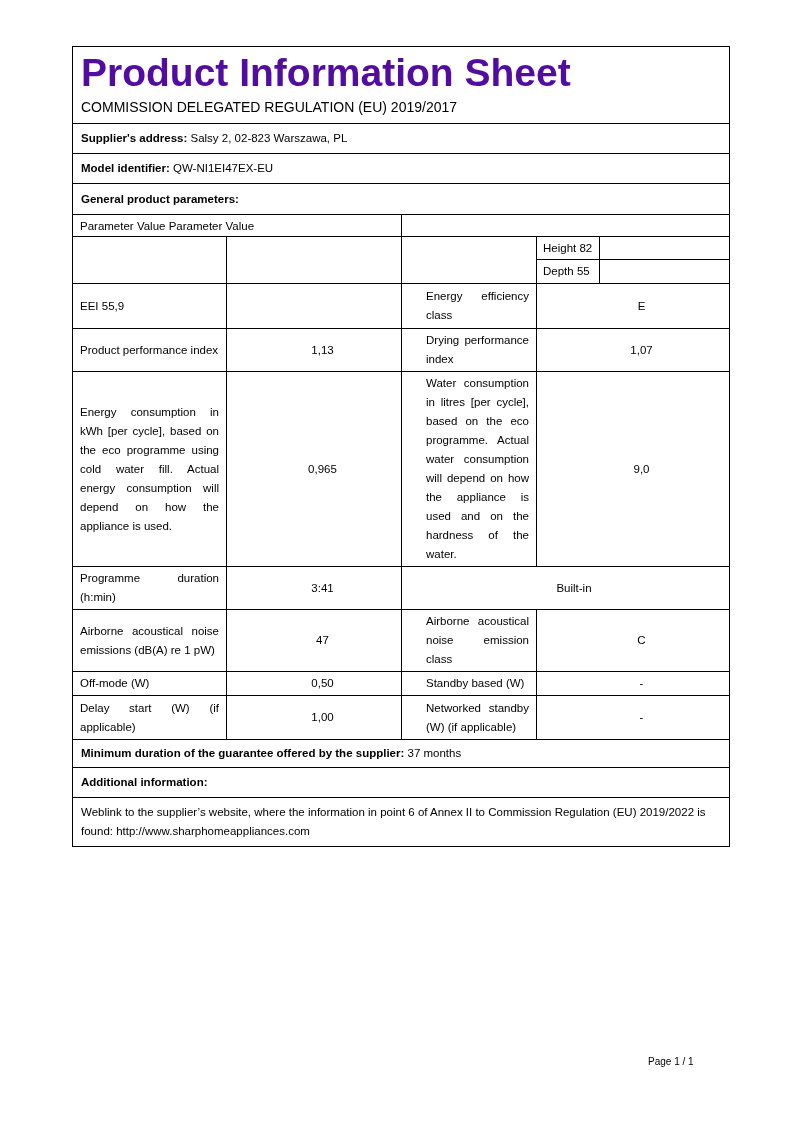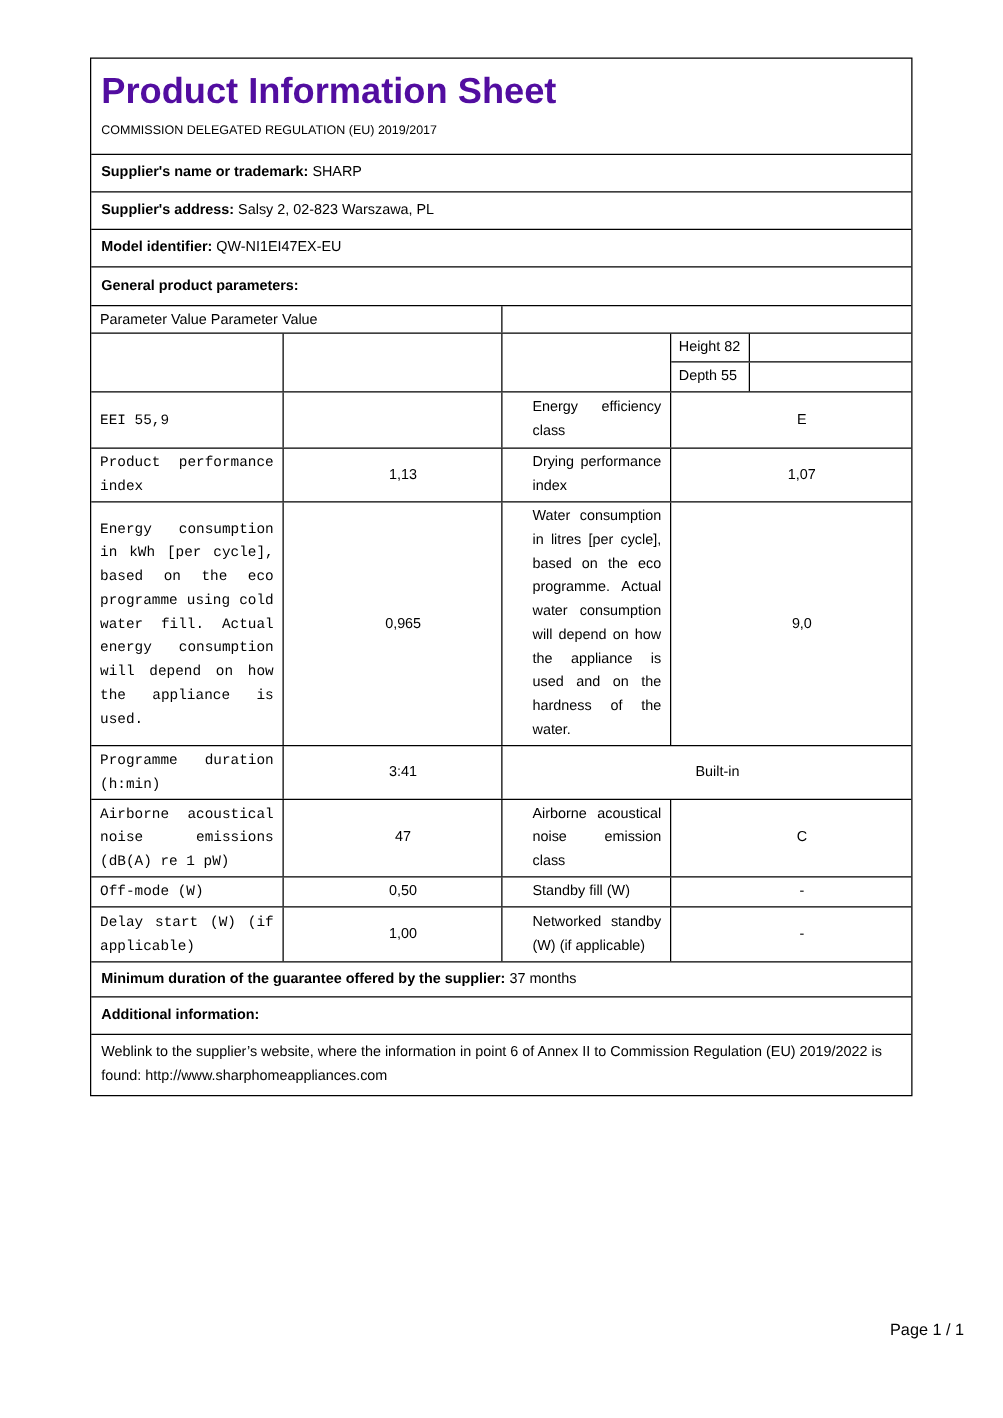--- a/index.html
+++ b/index.html
@@ -19,7 +19,7 @@
   .row:first-child { border-top:none; }
 
   .title-block { padding:9px 8px 0 8px; height:76px; }
-  .doc-title { font-size:29px; font-weight:bold; color:#520da0; line-height:34px; }
+  .doc-title { font-size:39px; font-weight:bold; color:#520da0; line-height:34px; }
   .doc-subtitle { font-size:10px; margin-top:9px; }
 
   .line-row { padding:0 8px; }

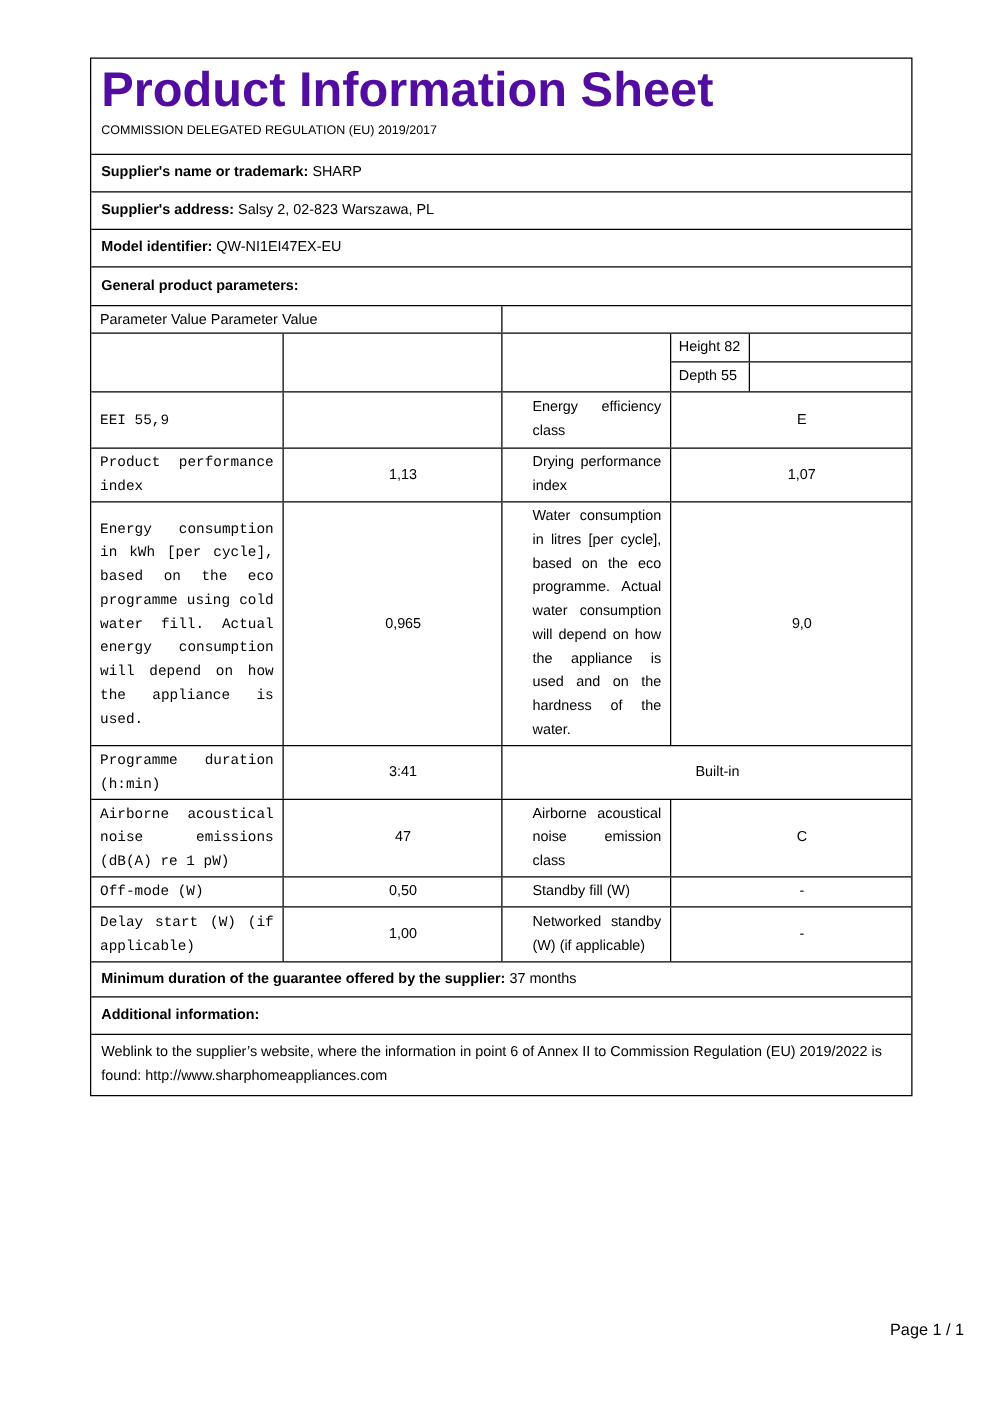--- a/index.html
+++ b/index.html
@@ -20,7 +20,7 @@
 
   .title-block { padding:9px 8px 0 8px; height:76px; }
   .doc-title { font-size:39px; font-weight:bold; color:#520da0; line-height:34px; }
-  .doc-subtitle { font-size:10px; margin-top:9px; }
+  .doc-subtitle { font-size:14px; margin-top:9px; }
 
   .line-row { padding:0 8px; }
   .h30 { height:30px; line-height:29px; }

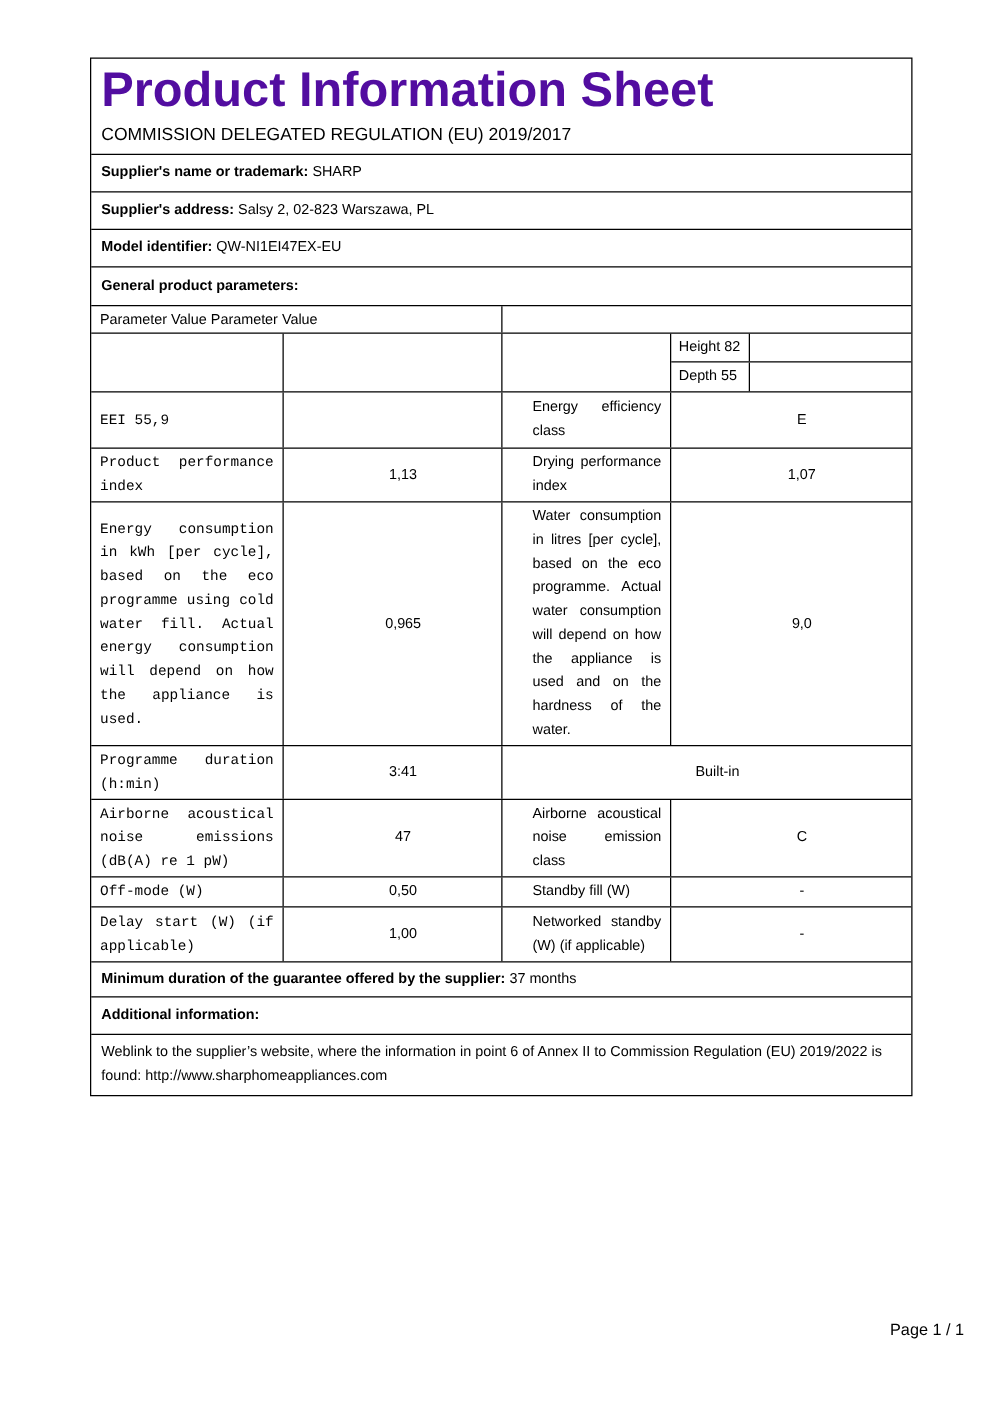--- a/index.html
+++ b/index.html
@@ -61,10 +61,6 @@
     <div class="doc-subtitle">COMMISSION DELEGATED REGULATION (EU) 2019/2017</div>
   </div>
 
-  <div class="row line-row h30">
-    <span class="bold">Supplier's name or trademark:</span>
-    <span>SHARP</span>
-  </div>
 
   <div class="row line-row h30">
     <span class="bold">Supplier's address:</span>

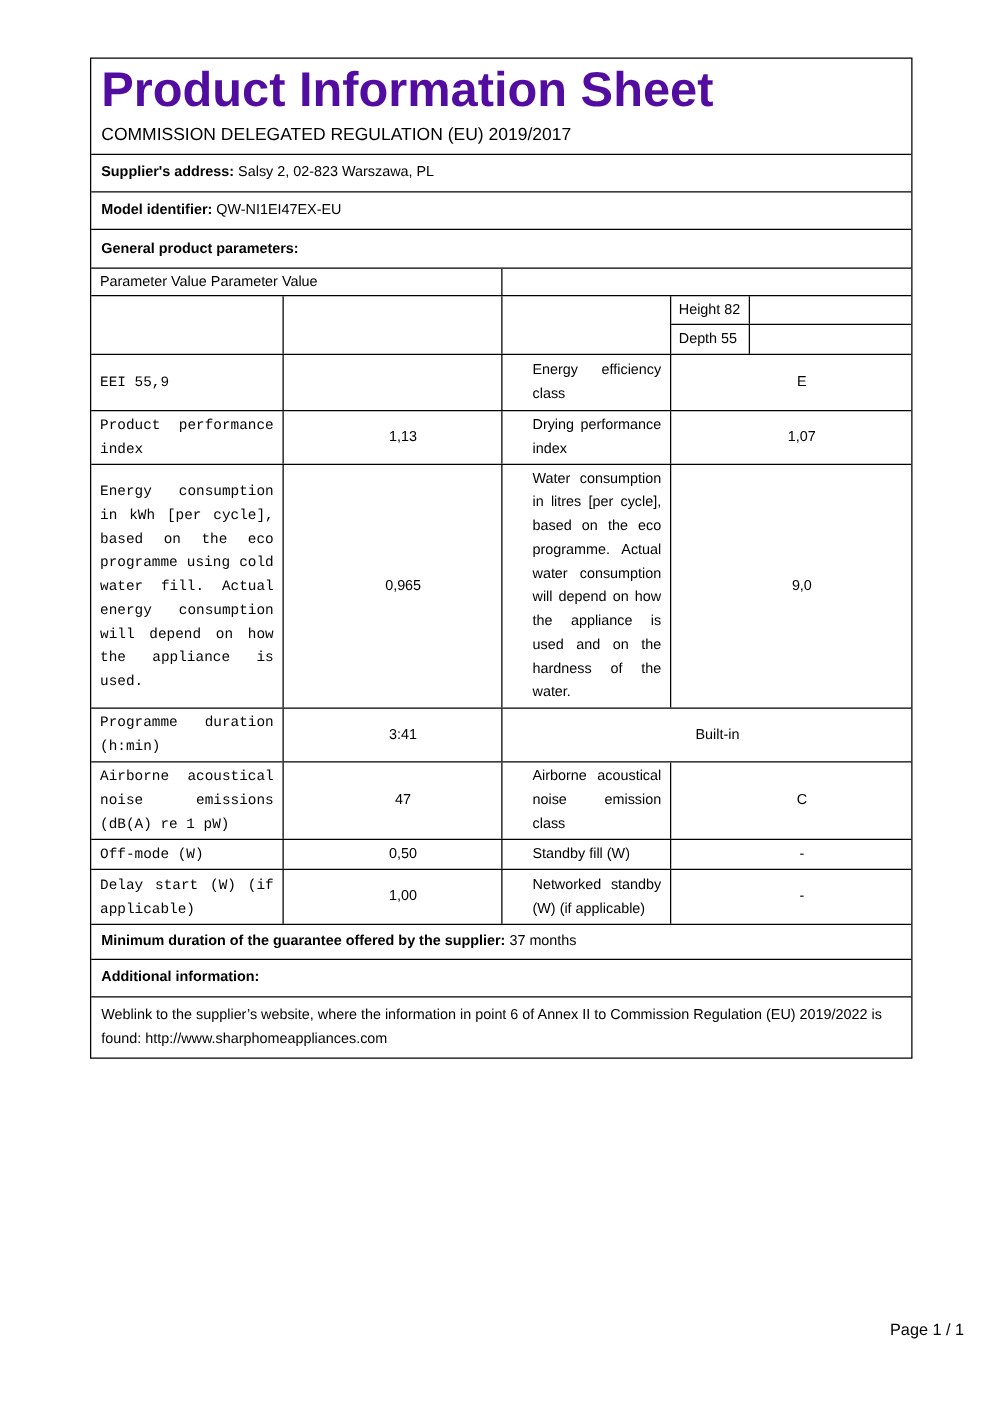--- a/index.html
+++ b/index.html
@@ -32,7 +32,7 @@
   .cell { display:table-cell; vertical-align:middle; padding:2px 7px; line-height:19px;margin-left:23px; }
   .cl { text-align:justify; }
   .cv { text-align:center; }
-  .w1 { width:153px;font-family:Liberation Mono, monospace; }
+  .w1 { width:153px; }
   .w2 { width:175px; }
   .w3 { width:135px; }
   .bl { border-left:1px solid #000;padding-left:24px; }

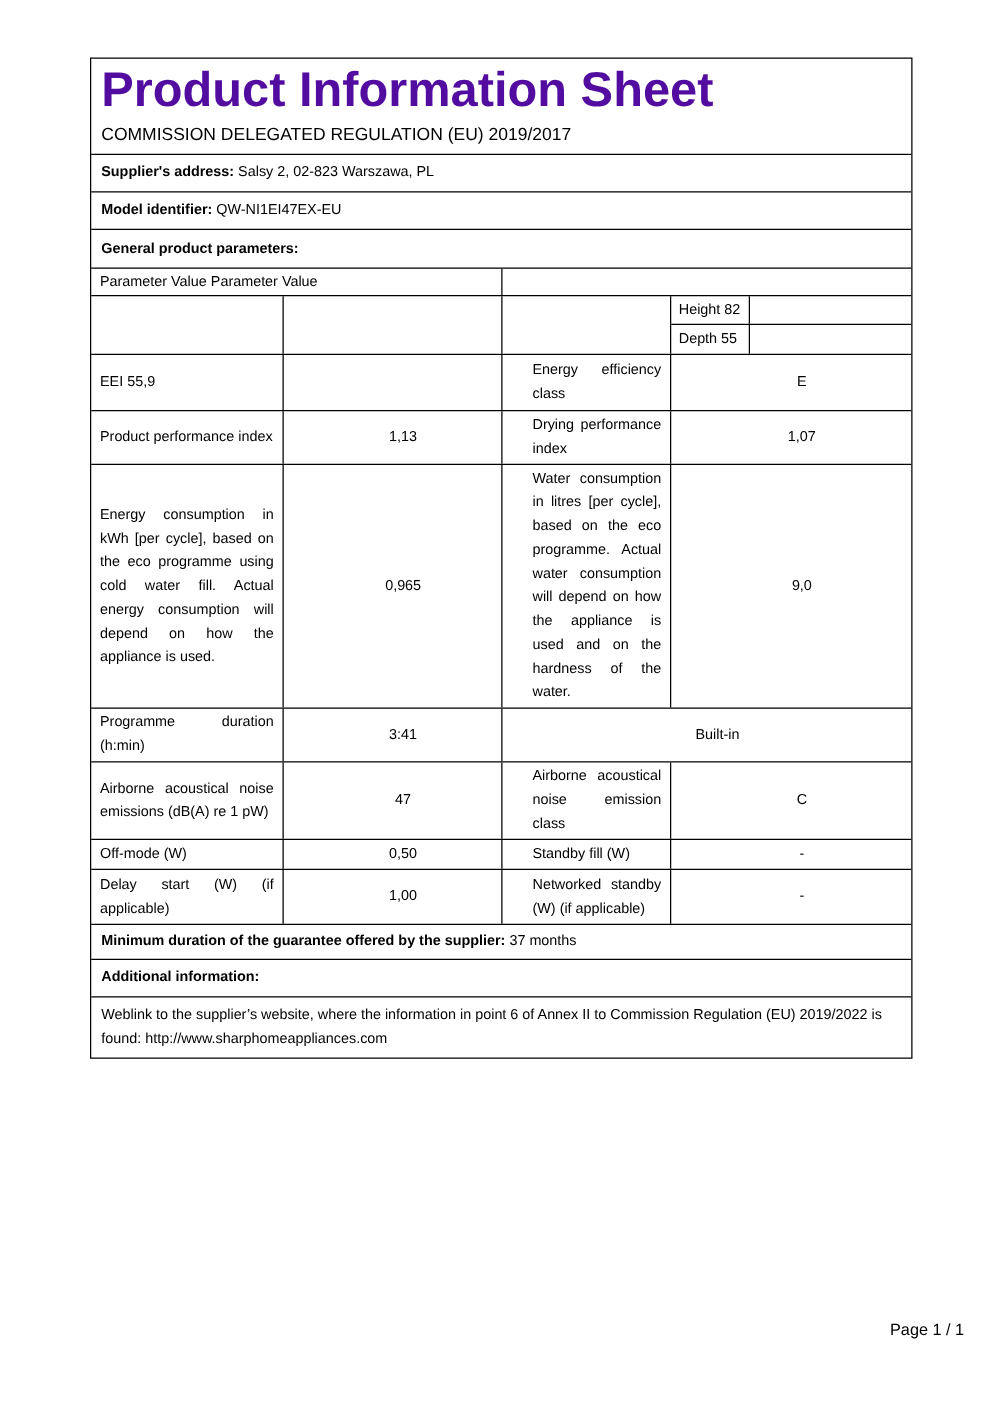--- a/index.html
+++ b/index.html
@@ -132,7 +132,7 @@
   <div class="row grid" style="height:23px">
     <div class="cell w1 cl">Off-mode (W)</div>
     <div class="cell w2 bl cv">0,50</div>
-    <div class="cell w3 bl cl">Standby fill (W)</div>
+    <div class="cell w3 bl cl">Standby based (W)</div>
     <div class="cell bl cv">-</div>
   </div>
 

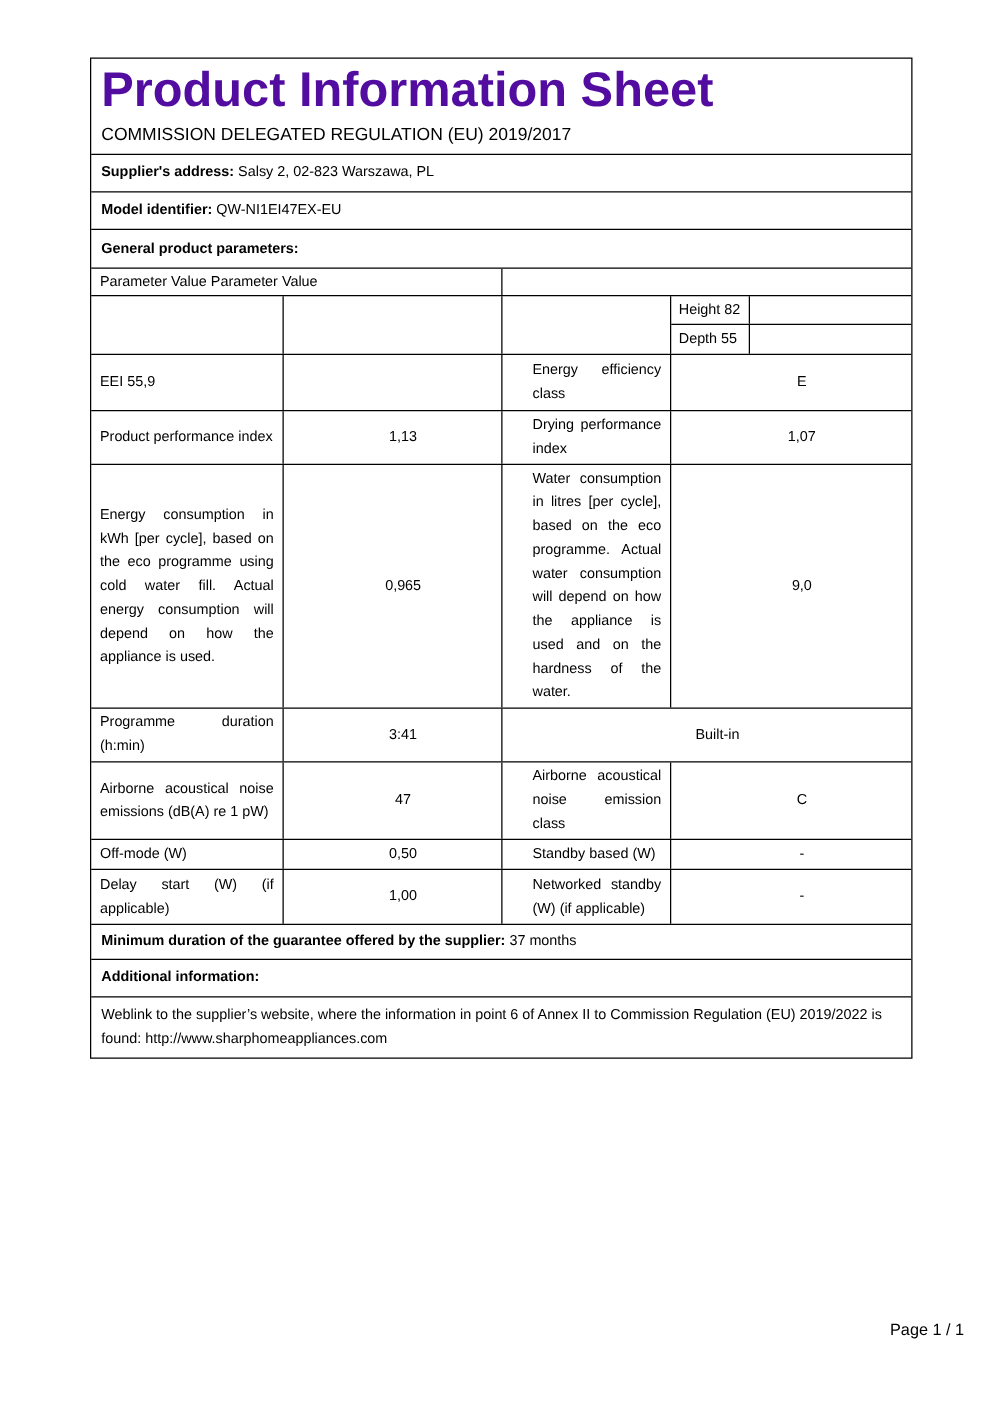--- a/index.html
+++ b/index.html
@@ -49,7 +49,7 @@
 
   .weblink-row { padding:5px 8px; line-height:19px; min-height:45px; }
 
-  .footer { position:absolute; left:712px; top:1056px; font-size:13px; }
+  .footer { position:absolute; left:648px; top:1056px; font-size:10px; }
 </style>
 </head>
 <body>

